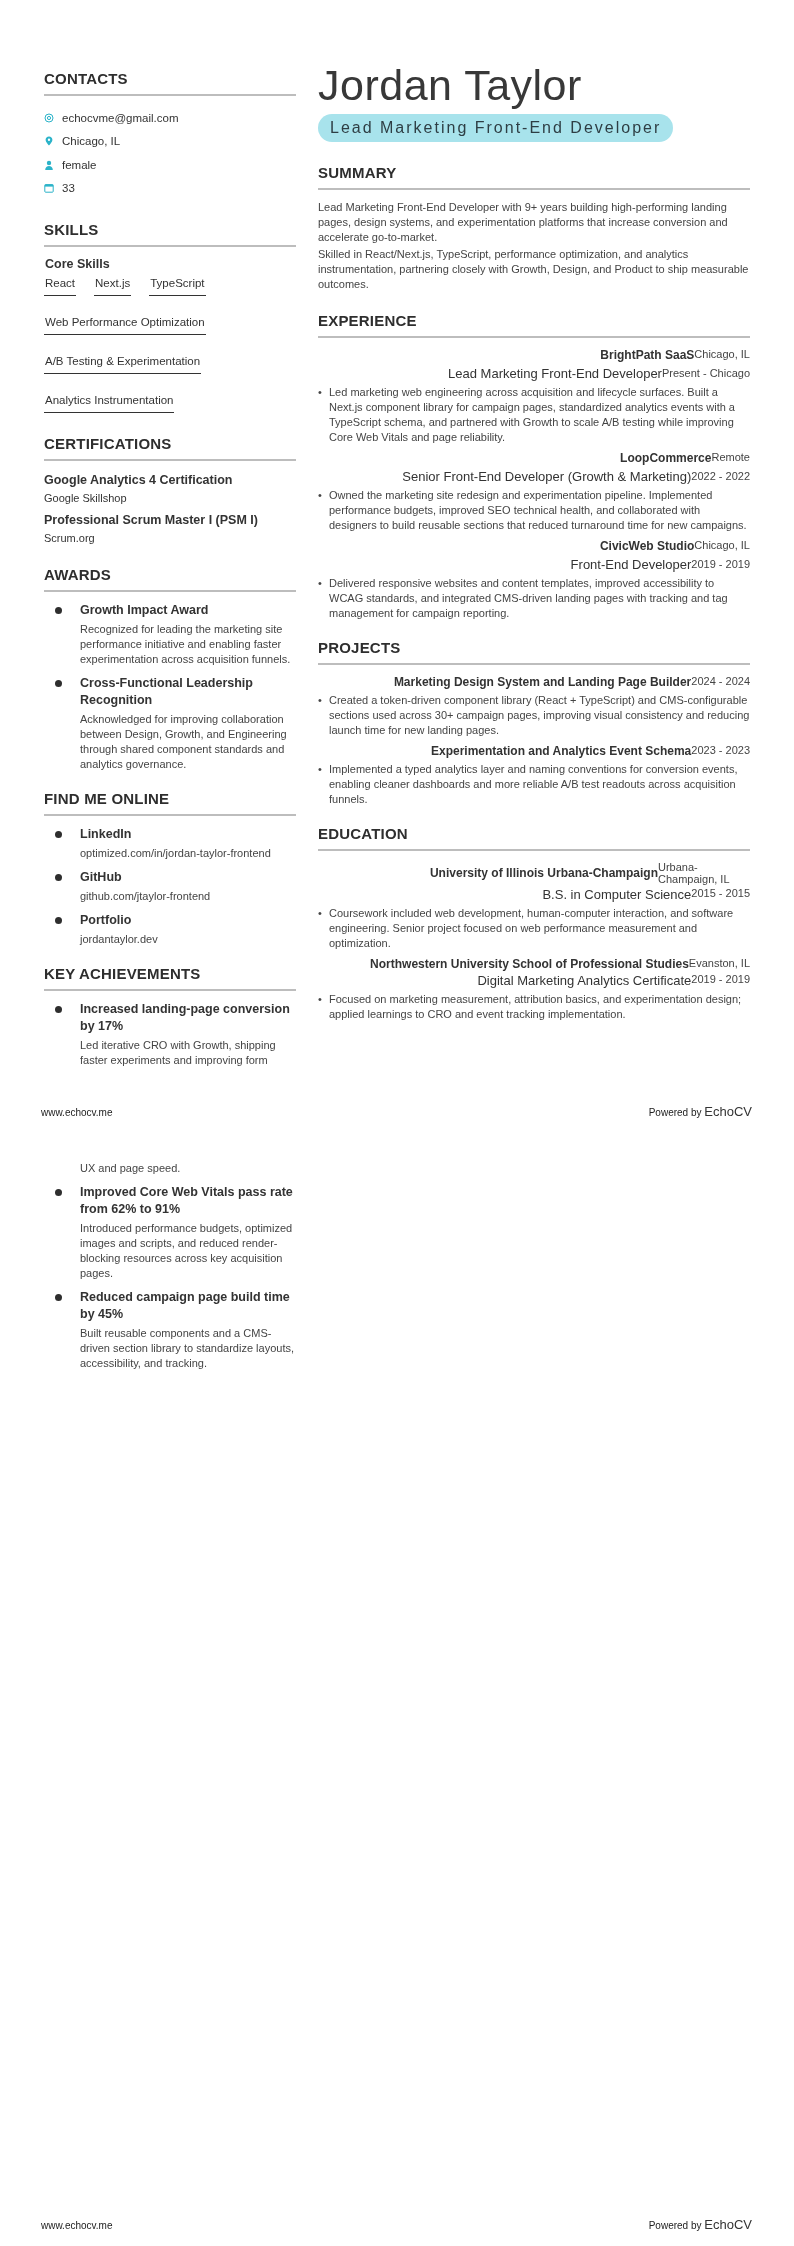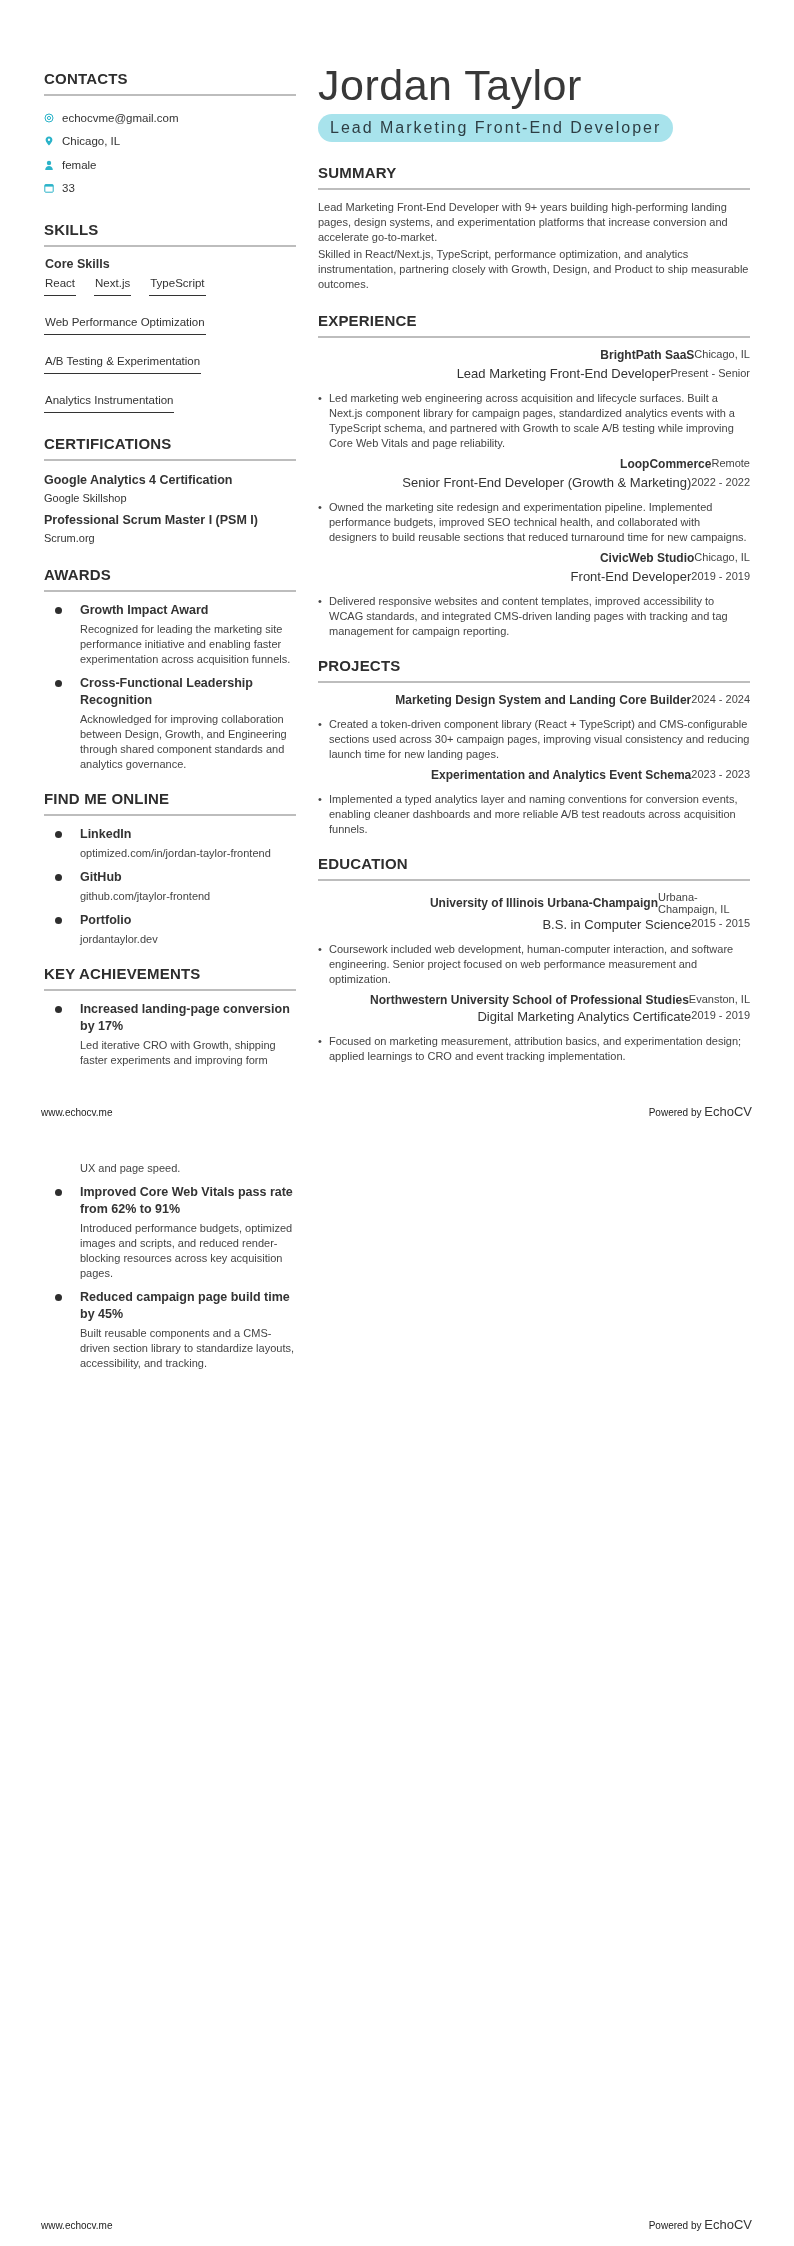--- a/index.html
+++ b/index.html
@@ -187,7 +187,7 @@
           </div>
         <div class="row">
             <span class="role">Lead Marketing Front-End Developer</span>
-            <span class="dates">Present - Senior</span>
+            <span class="dates">Present - Chicago</span>
           </div>
         <div class="bul">Led marketing web engineering across acquisition and lifecycle surfaces. Built a Next.js component library for campaign pages, standardized analytics events with a TypeScript schema, and partnered with Growth to scale A/B testing while improving Core Web Vitals and page reliability.</div>
       </div>

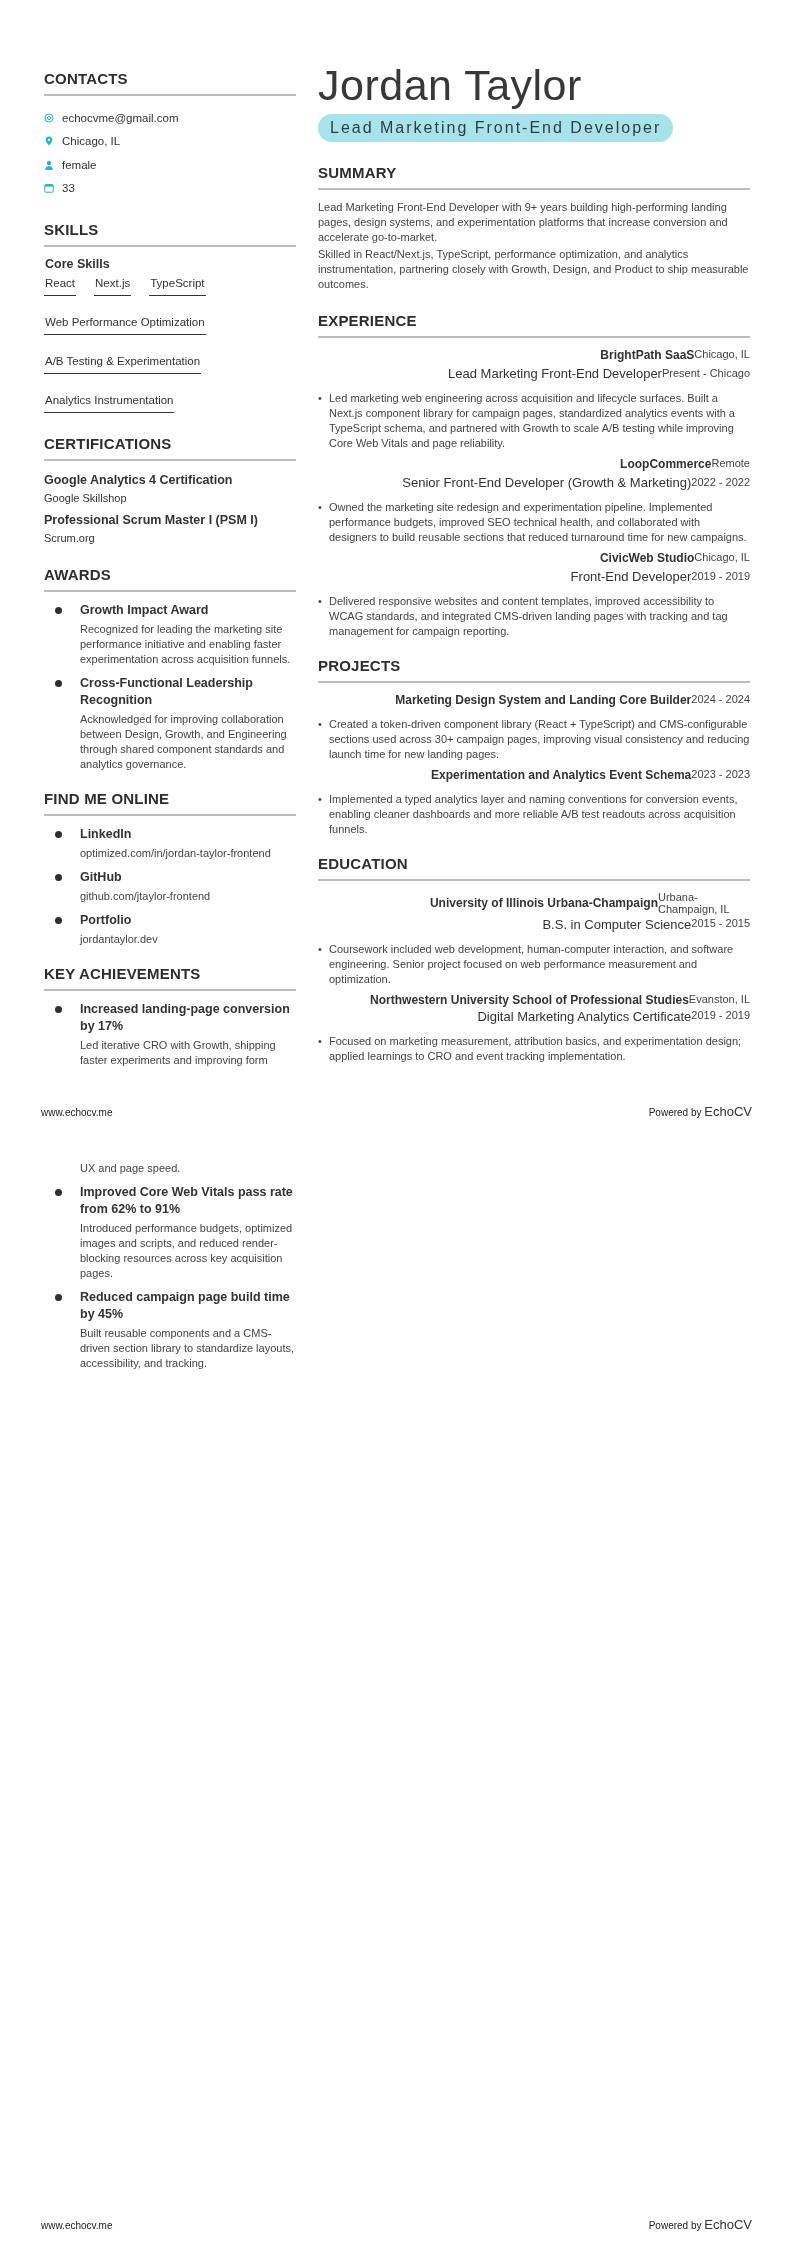--- a/index.html
+++ b/index.html
@@ -46,7 +46,7 @@
   .loc { font-size: 11px; color: #444; text-align: right; }
   .role { font-size: 13px; color: #333; margin-top: 4px; }
   .dates { font-size: 11px; color: #444; margin-top: 5px; }
-  .bul { position: relative; padding-left: 11px; font-size: 11px; color: #444; line-height: 15px; margin-top: 10px; }
+  .bul { position: relative; padding-left: 11px; font-size: 11px; color: #444; line-height: 15px; margin-top: 4px; }
   .bul::before { content: "•"; position: absolute; left: 0; top: 0; }
 
   .footer { position: absolute; left: 41px; right: 42px; display: flex; justify-content: space-between; align-items: baseline; font-size: 10px; color: #222; }

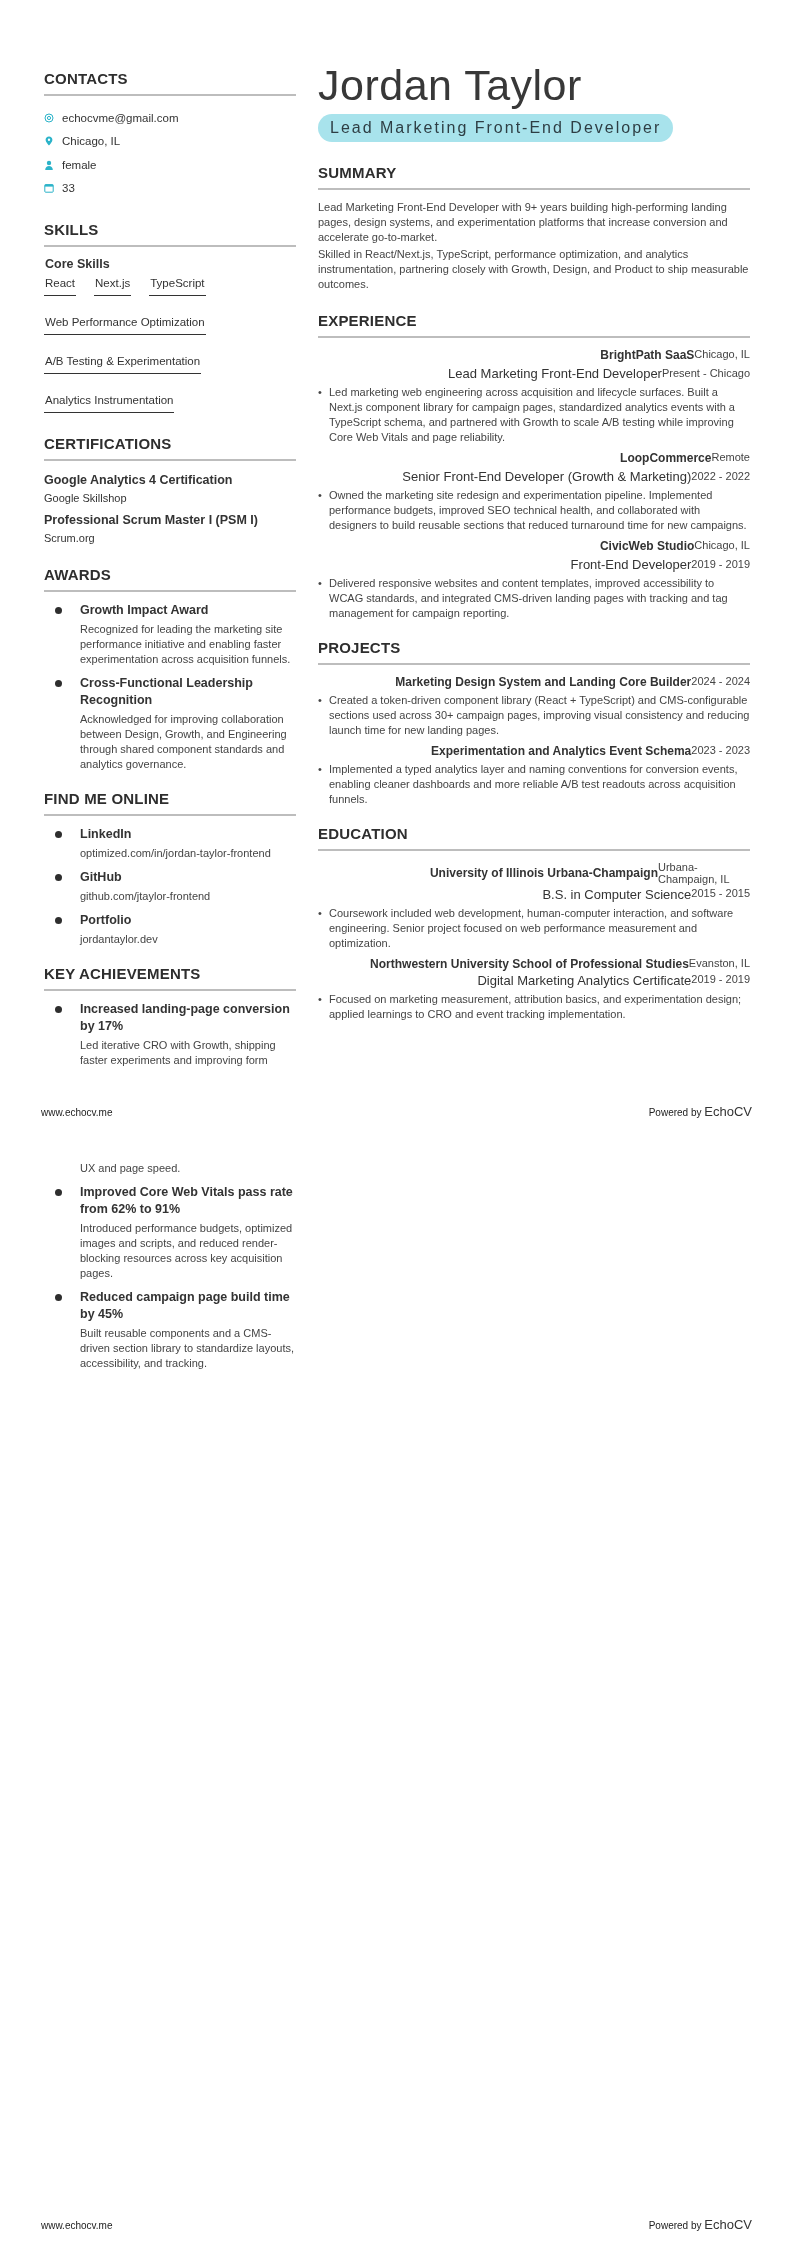--- a/index.html
+++ b/index.html
@@ -219,7 +219,7 @@
       <div class="sec-title">PROJECTS</div>
       <div class="entry">
         <div class="row">
-            <span class="org">Marketing Design System and Landing Core Builder</span>
+            <span class="org">Marketing Design System and Landing Page Builder</span>
             <span class="loc">2024 - 2024</span>
           </div>
         <div class="bul">Created a token-driven component library (React + TypeScript) and CMS-configurable sections used across 30+ campaign pages, improving visual consistency and reducing launch time for new landing pages.</div>

